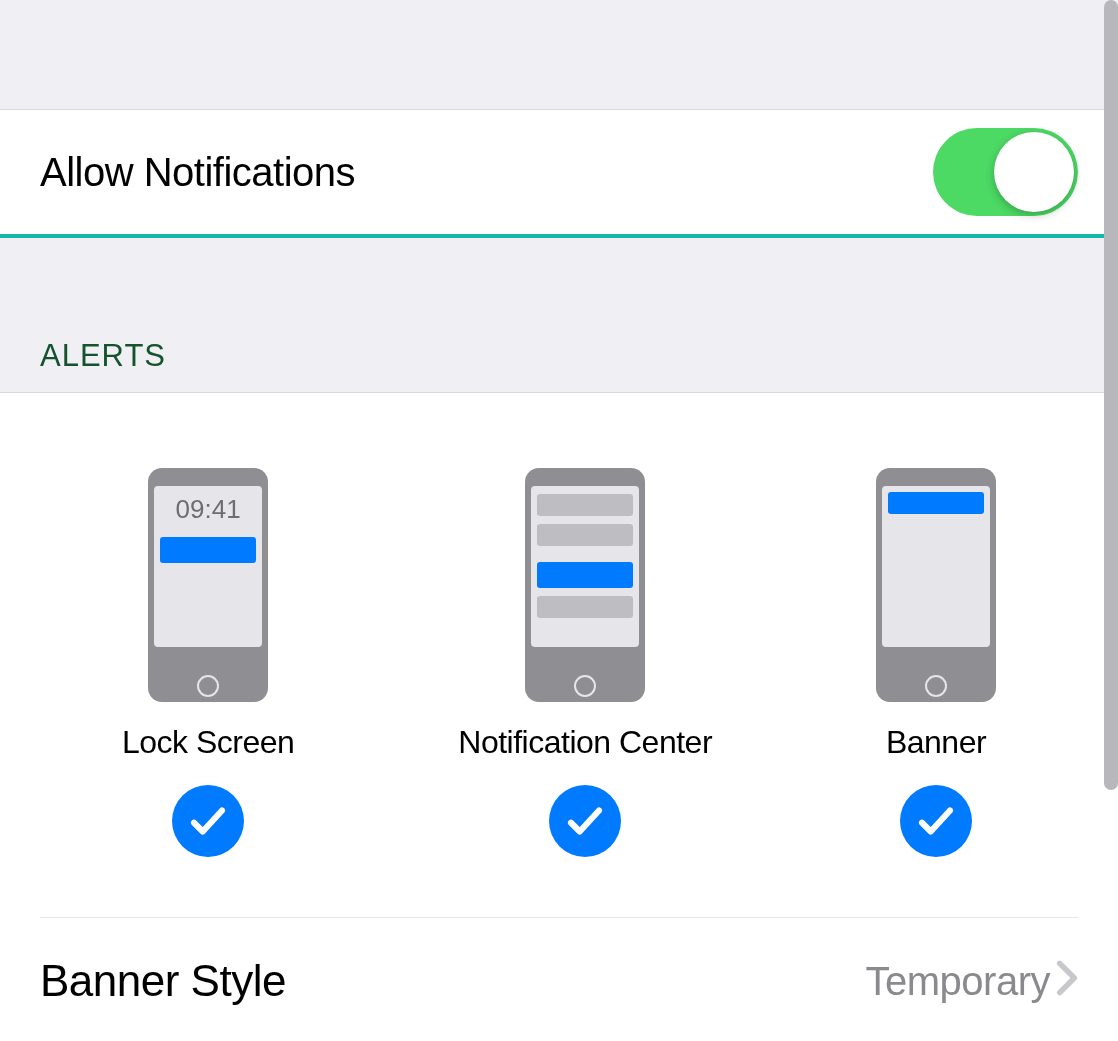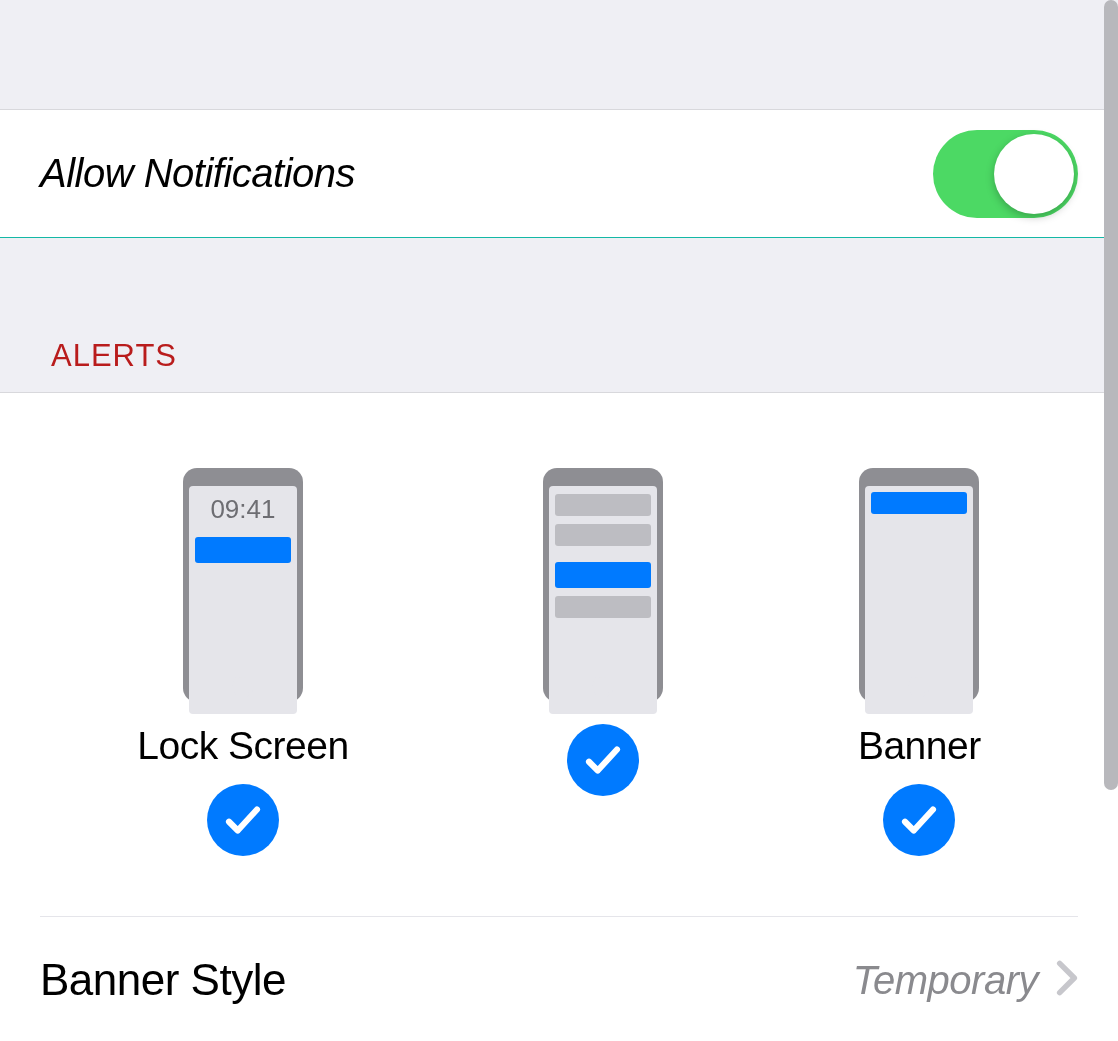--- a/index.html
+++ b/index.html
@@ -40,8 +40,7 @@
       background: #fff;
       padding: 0 40px;
       height: 128px;
-      border-bottom: 1px solid #14b8a6;
-      font-style: italic;
+      border-bottom: 4px solid #14b8a6;
     }
     
     .allow-label {

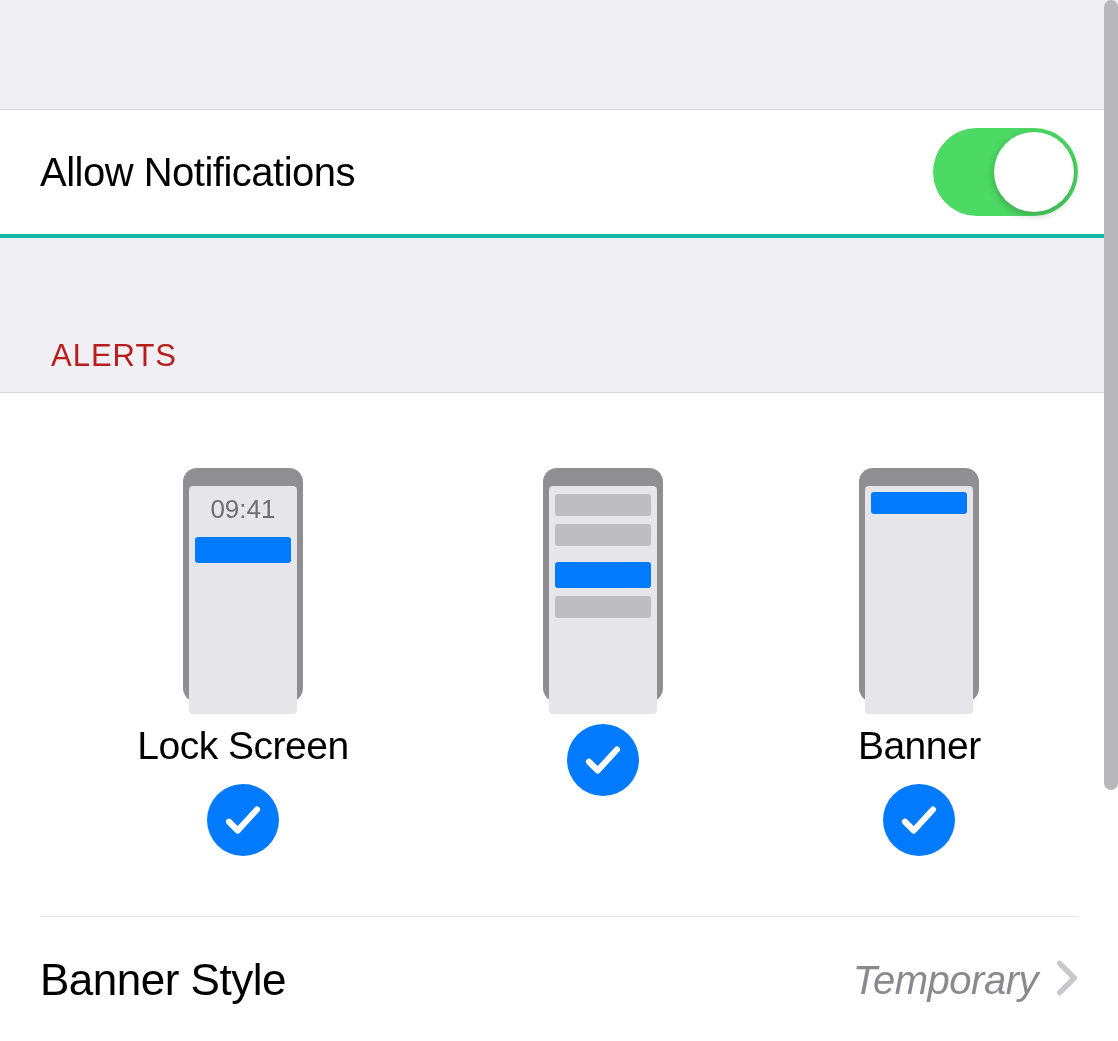--- a/index.html
+++ b/index.html
@@ -72,9 +72,9 @@
     }
     
     .section-header {
-      padding: 100px 40px 18px 51px;
+      padding: 100px 40px 18px 40px;
       font-size: 31px;
-      color: #b91c1c;
+      color: #14532d;
       letter-spacing: 1px;
       border-bottom: 1px solid #d8d8dc;
     }

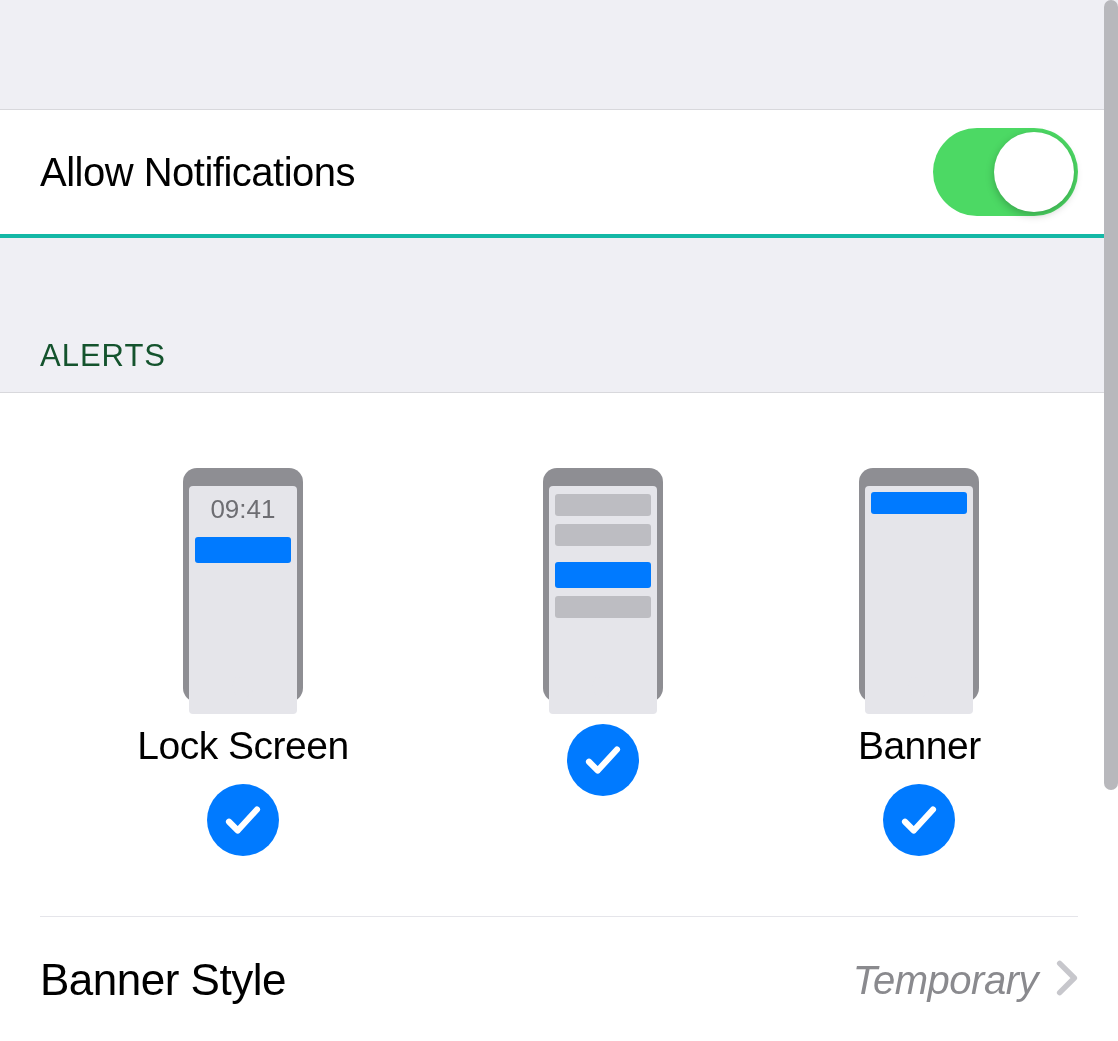--- a/index.html
+++ b/index.html
@@ -111,7 +111,7 @@
     .phone-screen {
       background: #e5e5ea;
       width: 100%;
-      height: 228px;
+      height: 161px;
       border-radius: 4px;
       margin-top: 12px;
       padding: 8px 6px;

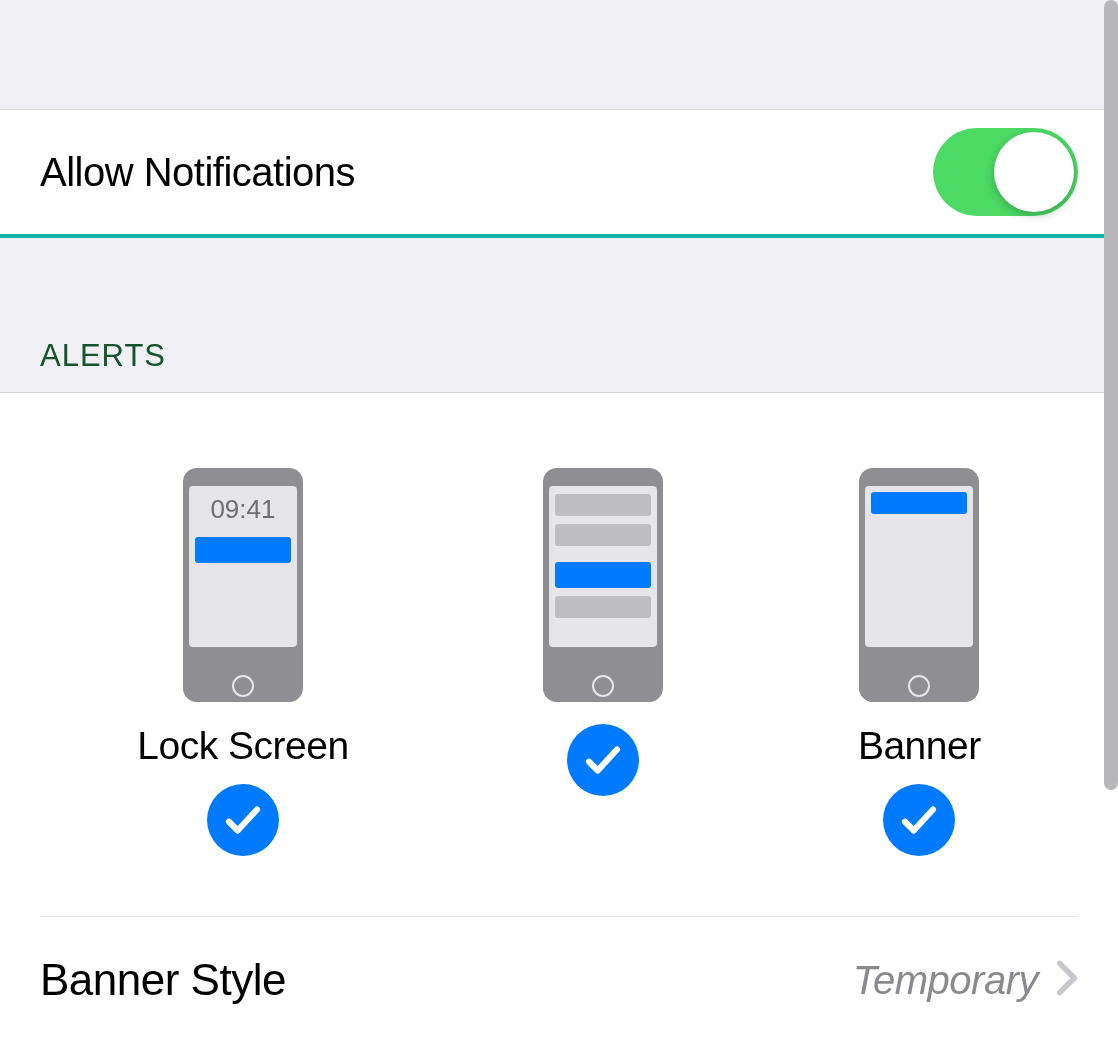--- a/index.html
+++ b/index.html
@@ -167,9 +167,9 @@
     }
     
     .option-label {
-      font-size: 39px;
+      font-size: 32px;
       color: #000;
-      margin-bottom: 16px;
+      margin-bottom: 24px;
       letter-spacing: -0.5px;
       font-weight: 400;
     }

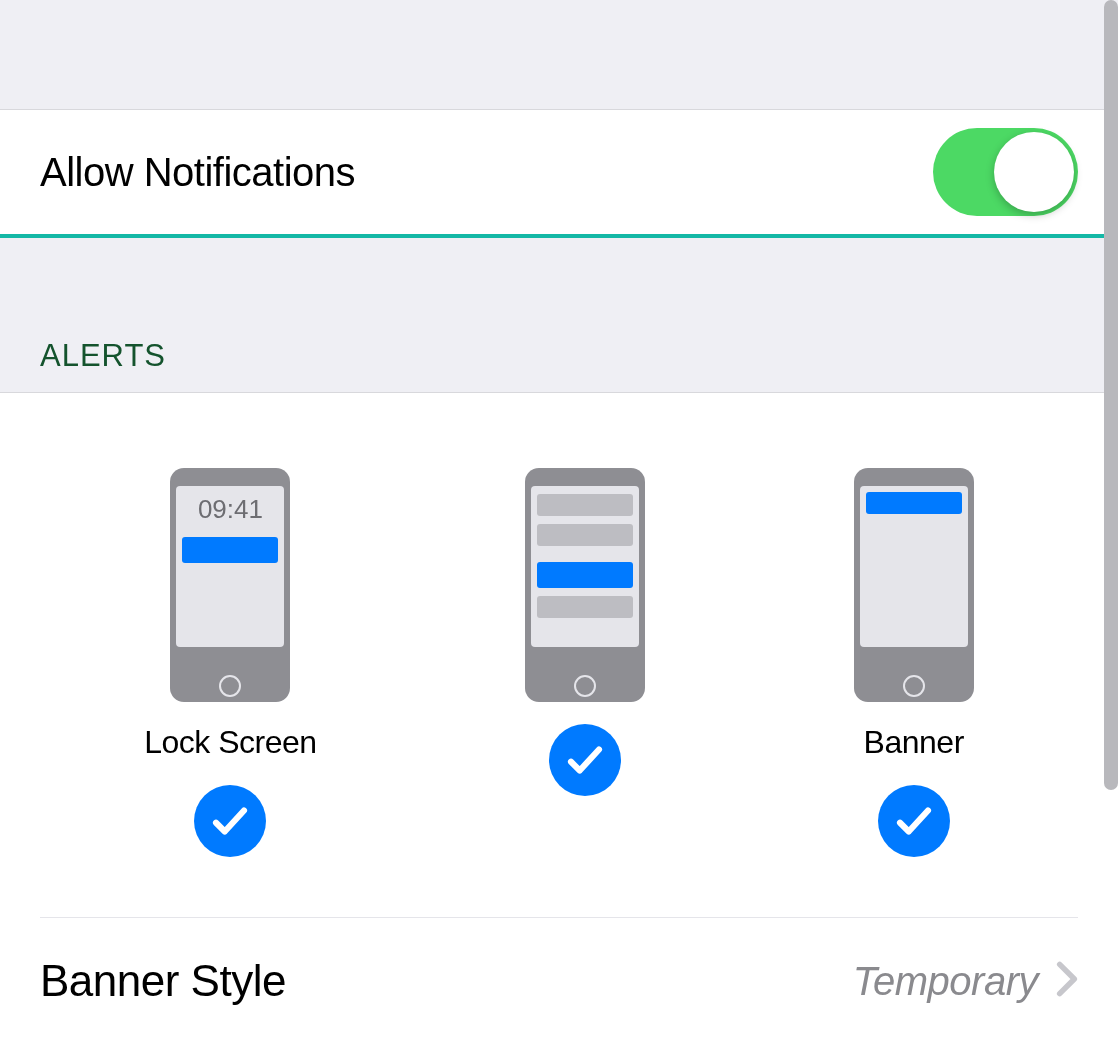--- a/index.html
+++ b/index.html
@@ -272,6 +272,7 @@
         </div>
         <div class="phone-home"></div>
       </div>
+      <div class="option-label">Notification Center</div>
       <div class="checkmark-circle">
         <svg viewBox="0 0 24 24" fill="none" stroke="#fff" stroke-width="3.5" stroke-linecap="round" stroke-linejoin="round">
           <polyline points="4 13 9 18 20 6"></polyline>

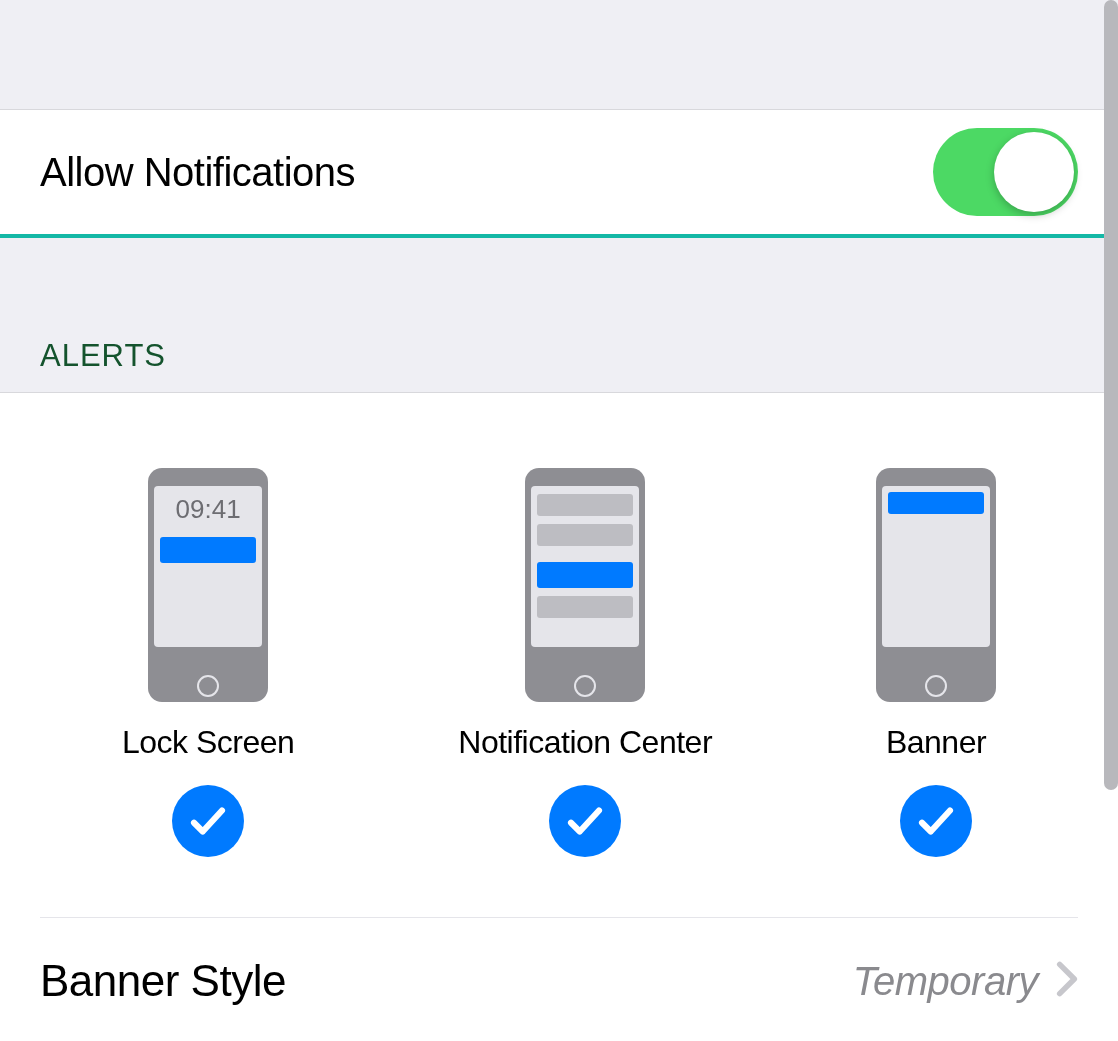--- a/index.html
+++ b/index.html
@@ -206,9 +206,8 @@
     
     .banner-style-right {
       display: flex;
-      align-items: center;
-      gap: 18px;
-      font-style: italic;
+      align-items: flex-start;
+      gap: 6px;
     }
     
     .banner-style-value {

